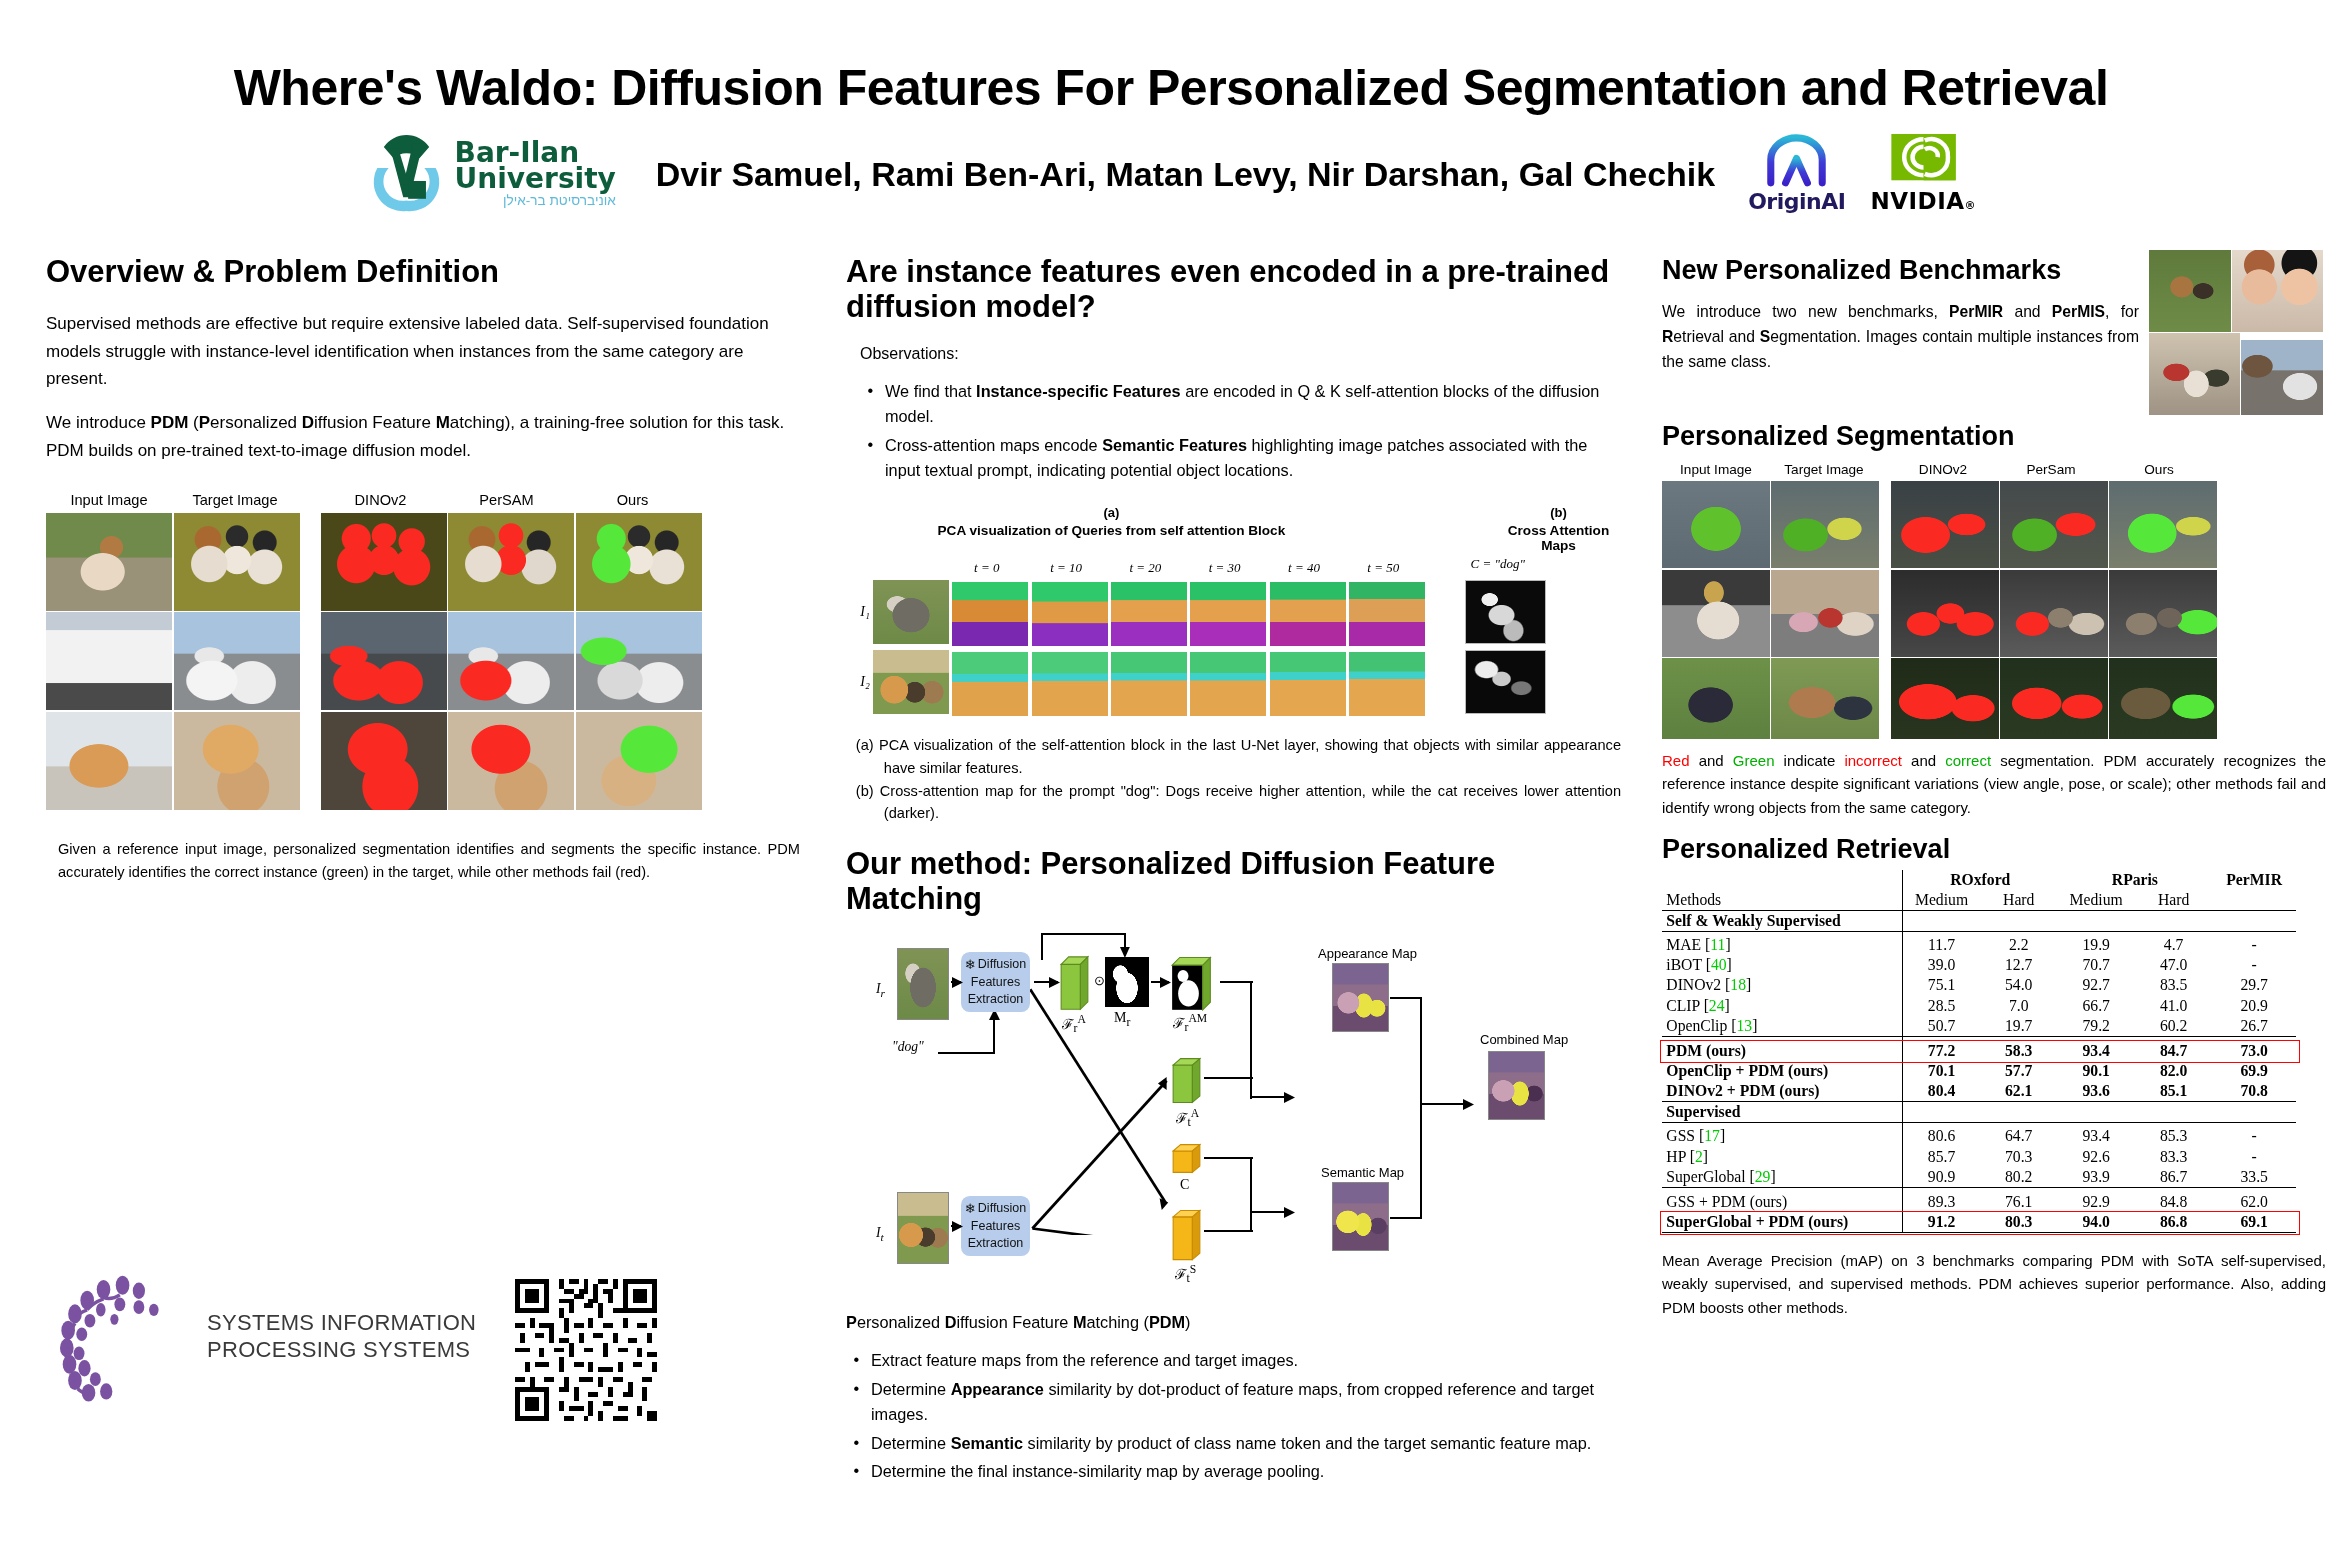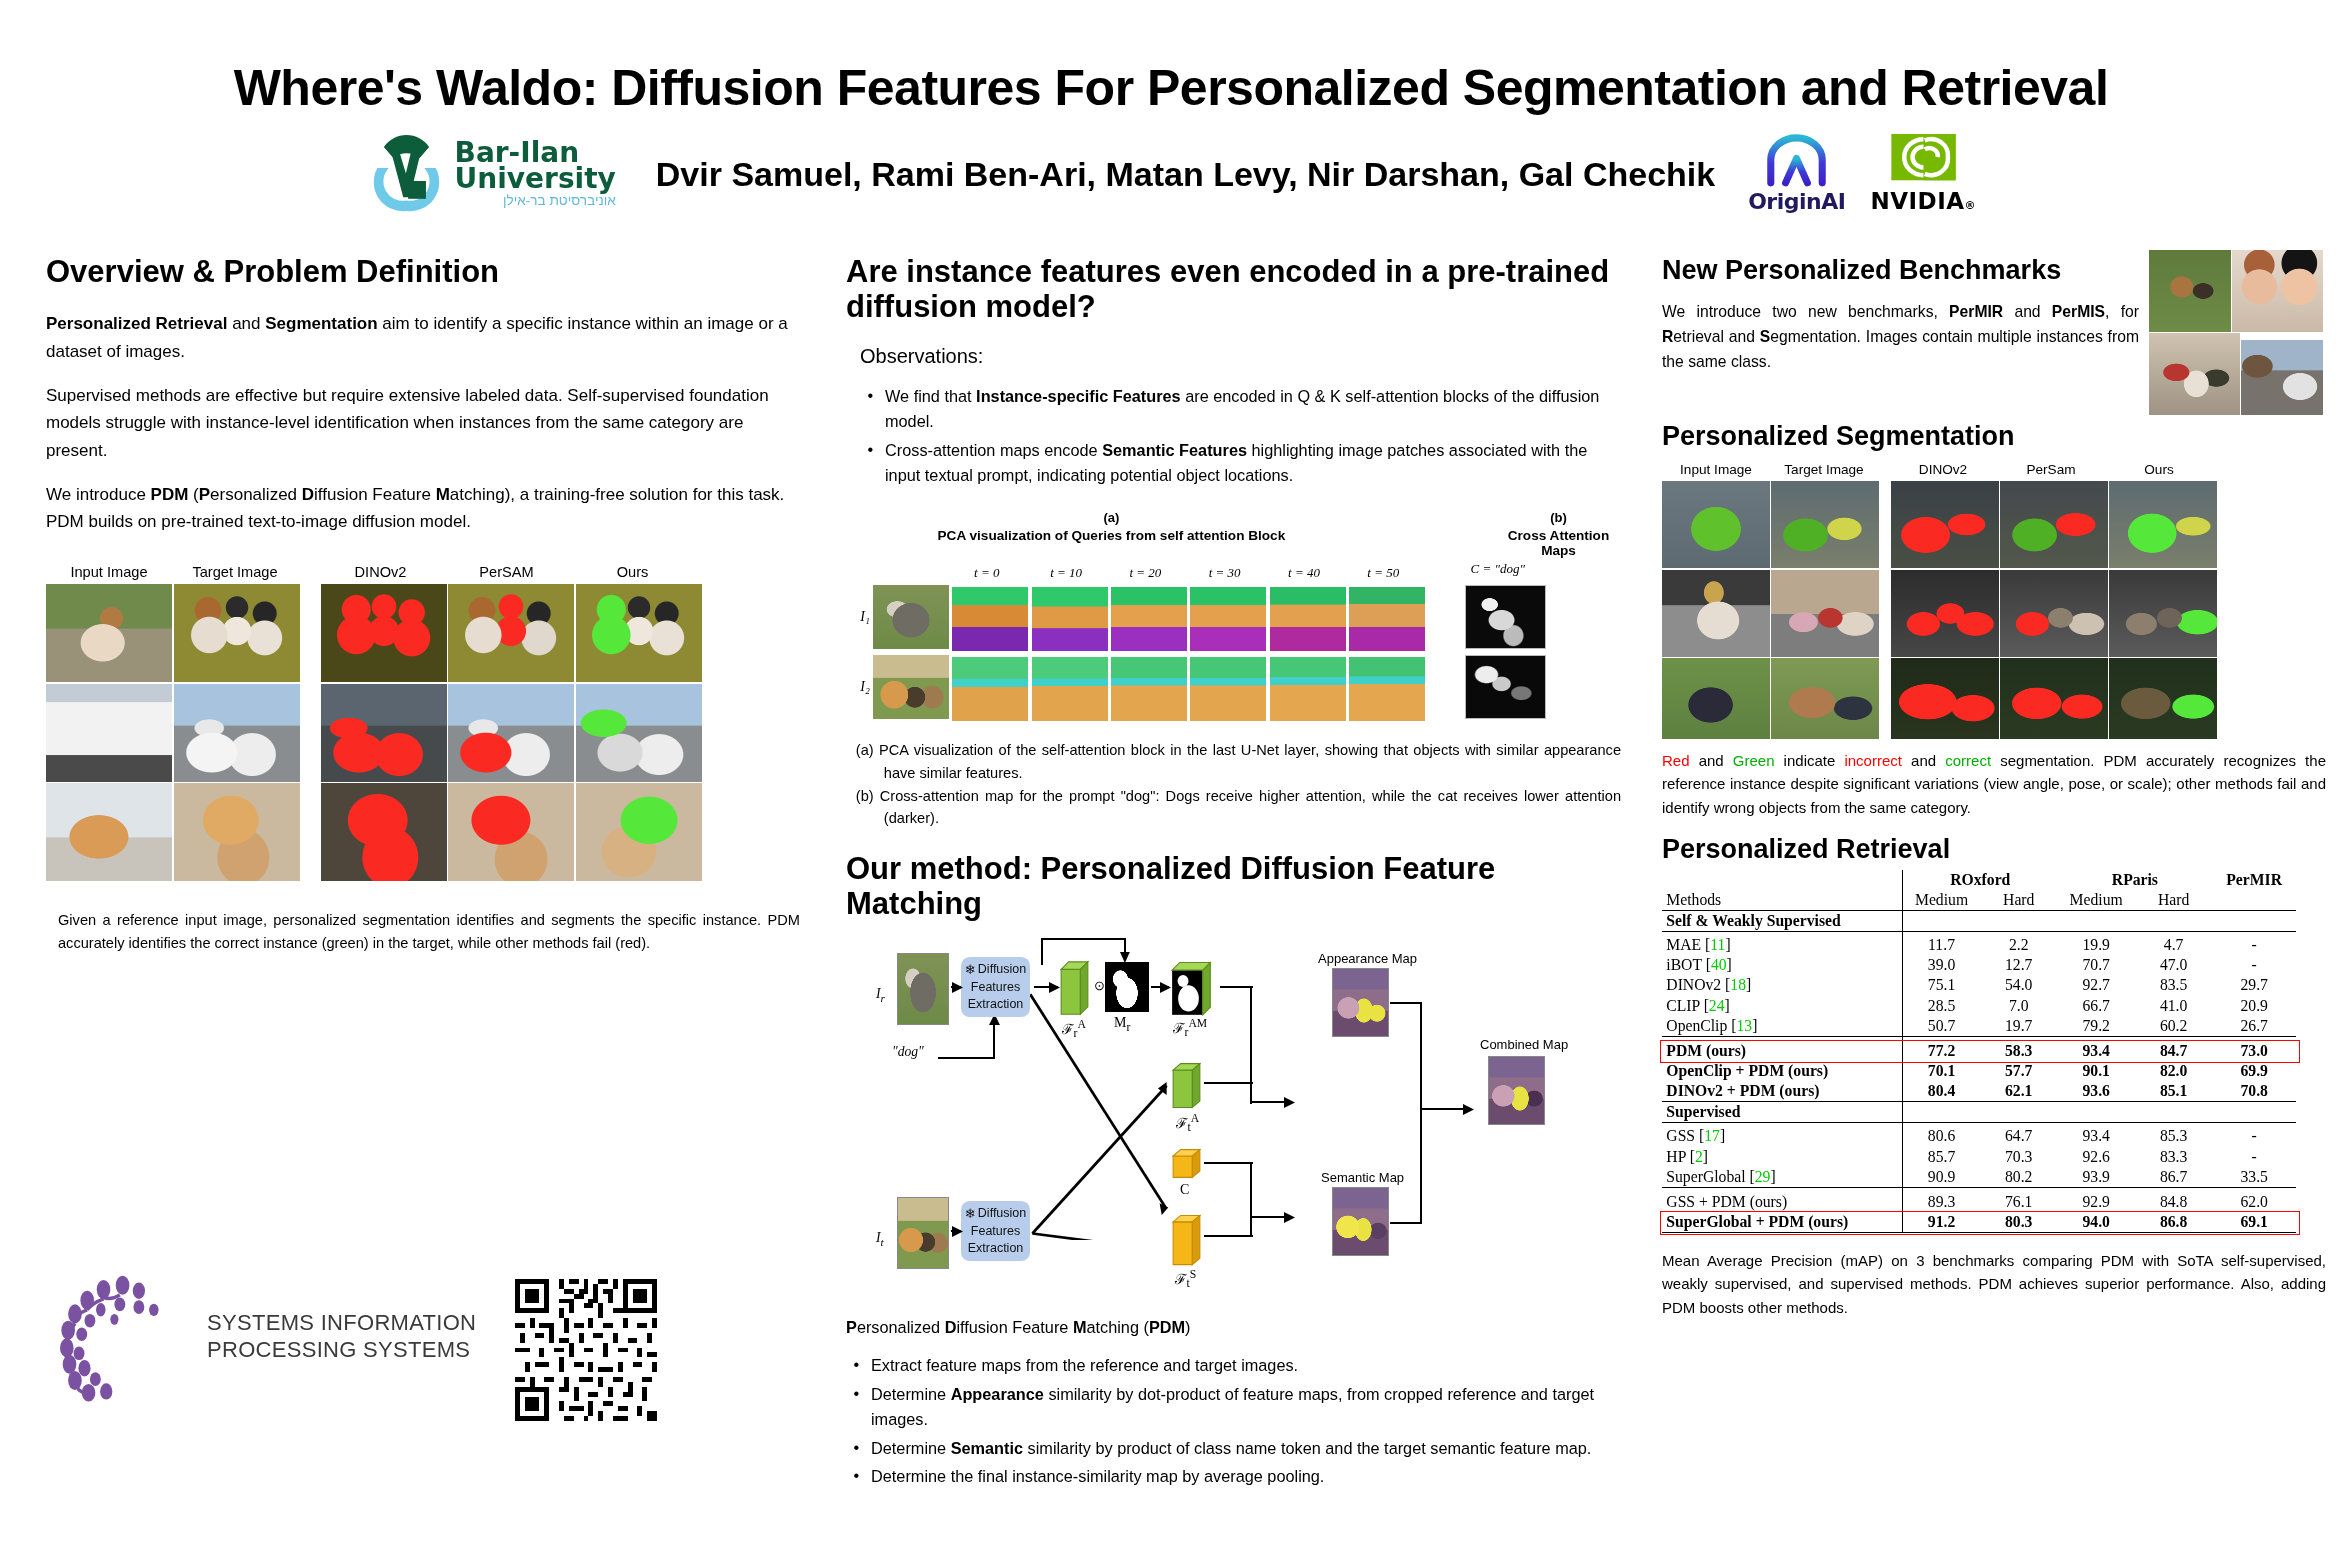--- a/index.html
+++ b/index.html
@@ -206,9 +206,6 @@
   <div class="col col-left">
     <h2 class="section">Overview &amp; Problem Definition</h2>
 
-    <p class="body">
-      <b>Personalized Retrieval</b><span> and </span><b>Segmentation</b><span> aim to identify a specific instance within an image or a dataset of images.</span>
-    </p>
 
     <p class="body">Supervised methods are effective but require extensive labeled data. Self-supervised foundation models struggle with instance-level identification when instances from the same category are present.</p>
 

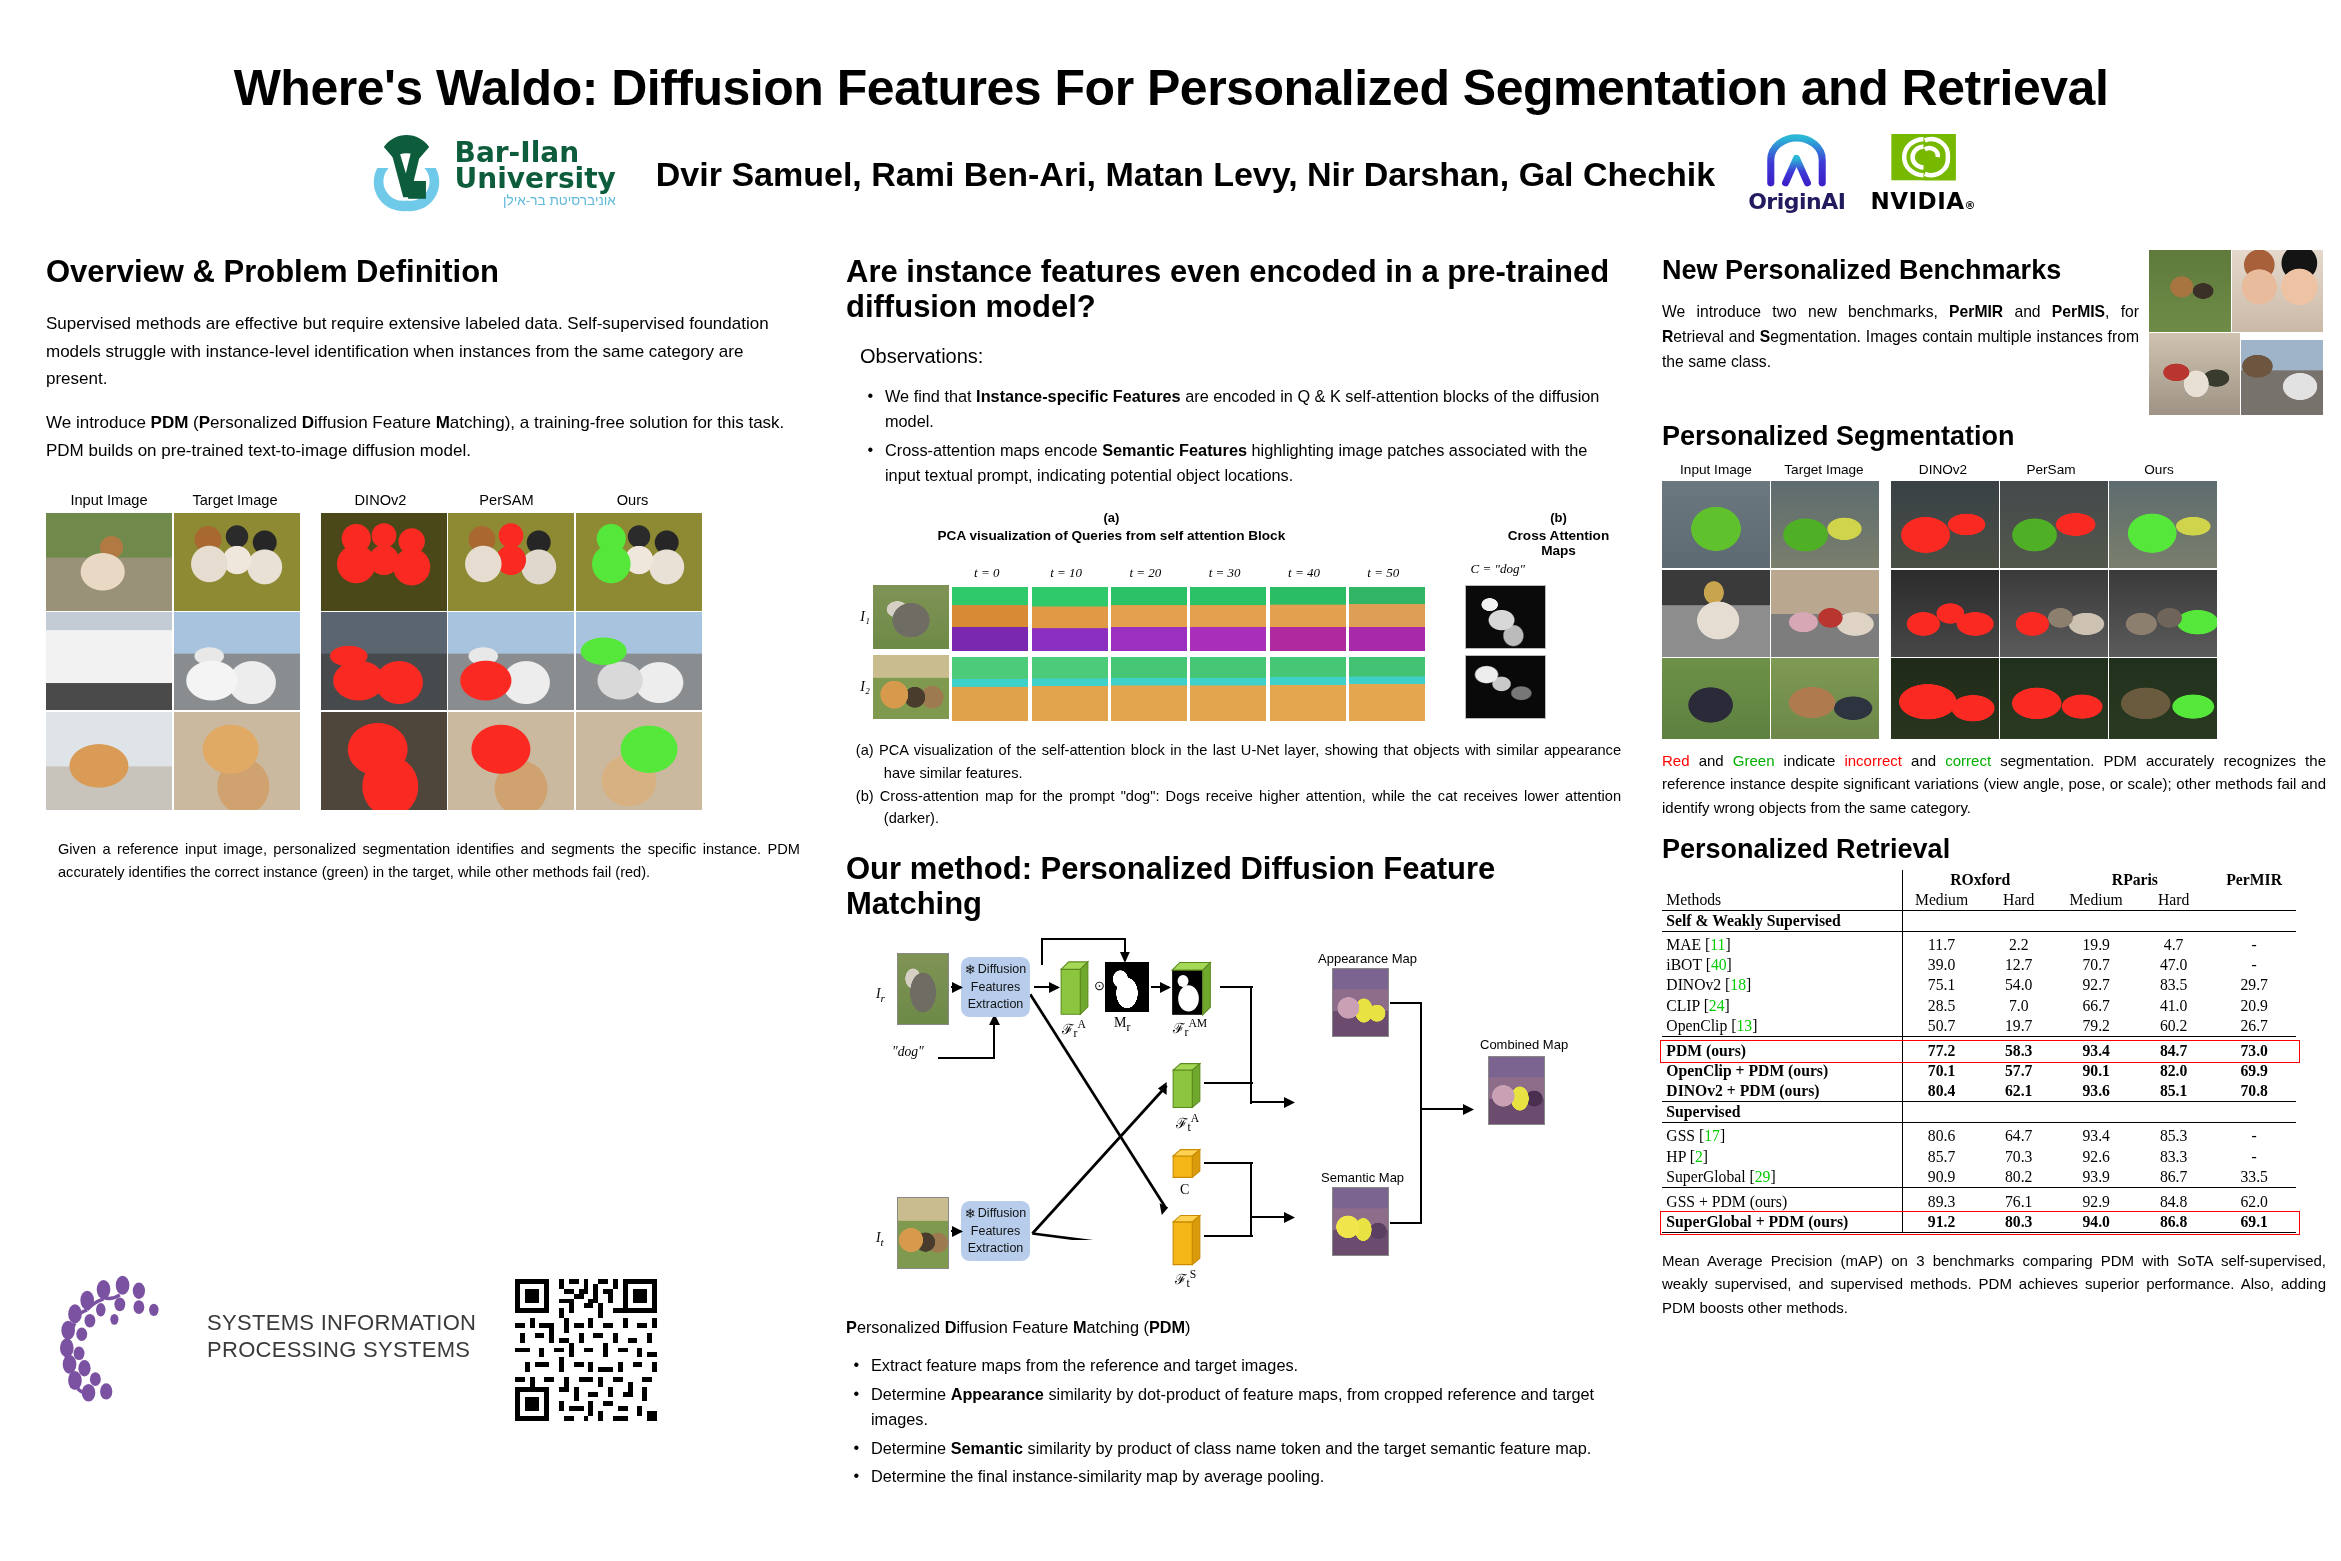--- a/index.html
+++ b/index.html
@@ -433,7 +433,7 @@
     <h2 class="section">Are instance features even encoded in a pre-trained diffusion model?</h2>
 
     <div style="padding-left:14px">
-      <p style="font-size:20px;margin-bottom:3.3px">Observations:</p>
+      <p style="font-size:16px;margin-bottom:3.3px">Observations:</p>
       <ul class="bl">
         <li>
           <span>We find that </span><b>Instance-specific Features</b><span> are encoded in Q &amp; K self-attention blocks of the diffusion model.</span>

